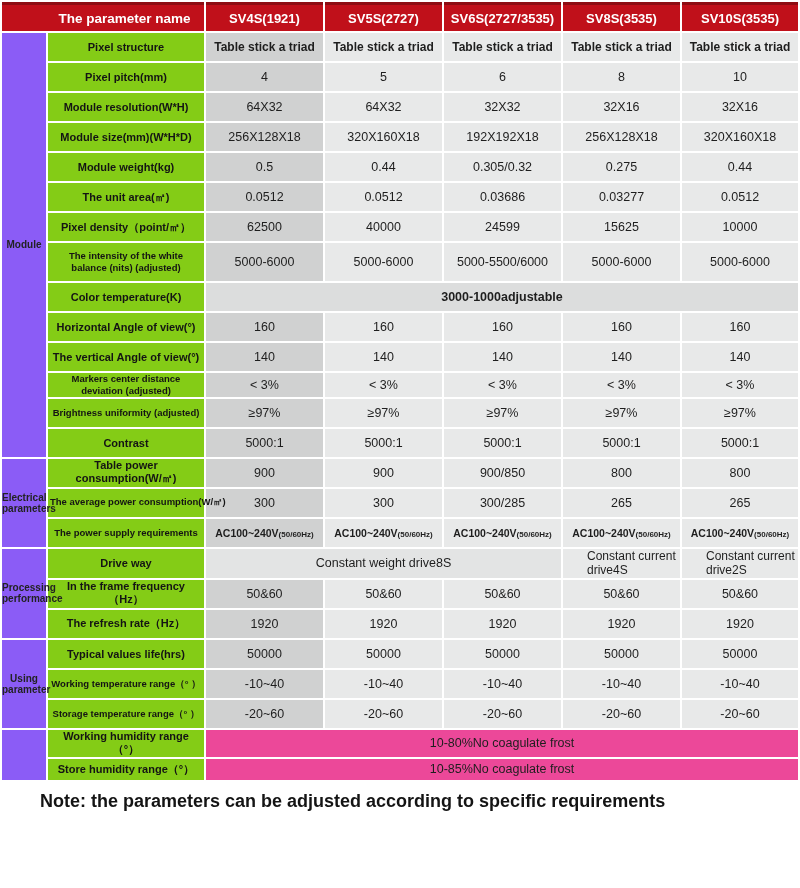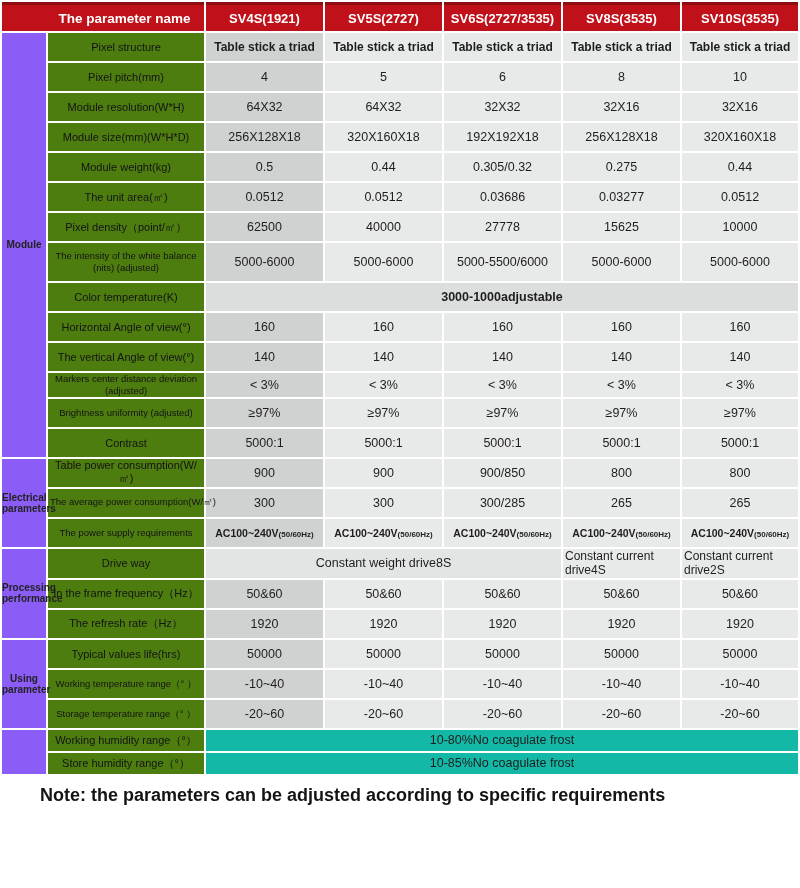--- a/index.html
+++ b/index.html
@@ -18,7 +18,7 @@
   thead th.first{font-size:13.5px;padding-left:45px;}
   tbody td{height:28px;font-size:12.5px;}
   .c-group{background:#8b5cf6;font-weight:bold;font-size:10px;color:#222;padding:0;}
-  .c-param{background:#4d7c0f;font-weight:normal;font-size:11px;color:#141414;}
+  .c-param{background:#84cc16;font-weight:bold;font-size:11px;color:#141414;}
   .c-param.sm{font-size:9.5px;line-height:1.25;}
   .c-param.xs{font-size:9.5px;white-space:nowrap;}
   .c-v0{background:#d0d1d1;}

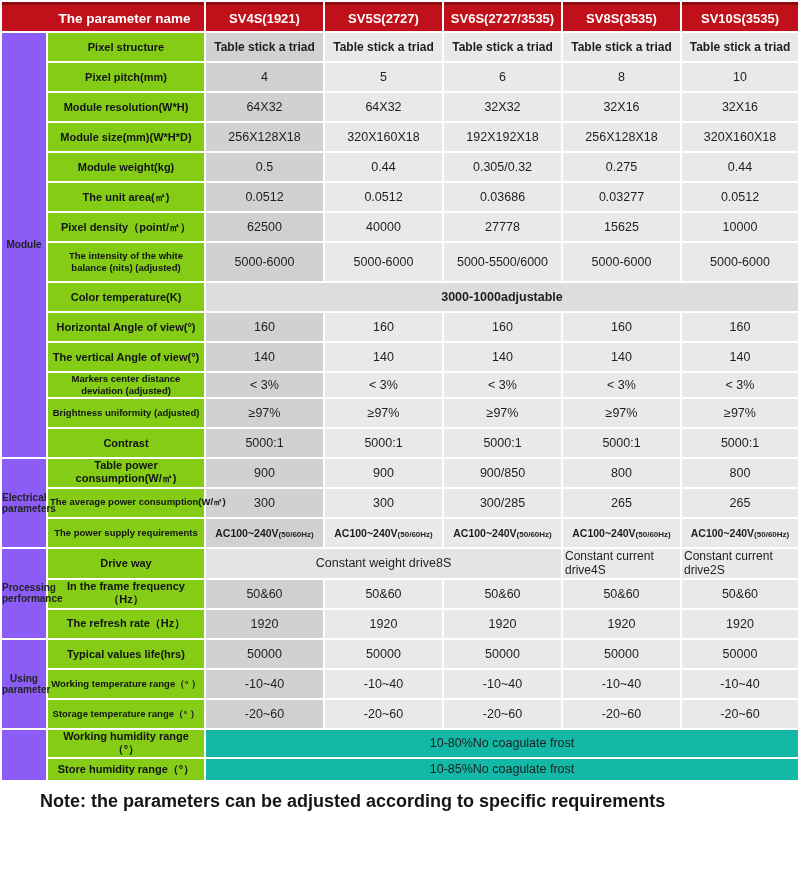--- a/index.html
+++ b/index.html
@@ -113,7 +113,7 @@
       <td class="c-param">Pixel density（point/㎡）</td>
       <td class="c-v0">62500</td>
       <td class="c-v">40000</td>
-      <td class="c-v">27778</td>
+      <td class="c-v">24599</td>
       <td class="c-v">15625</td>
       <td class="c-v">10000</td>
     </tr>

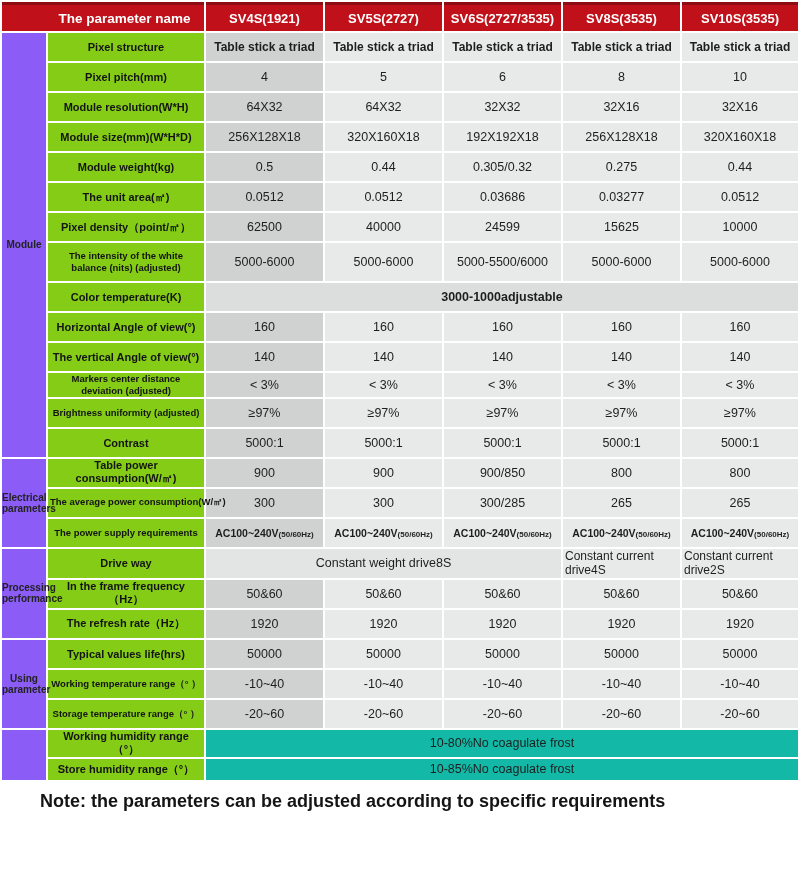--- a/index.html
+++ b/index.html
@@ -29,7 +29,7 @@
   .bold{font-weight:bold;font-size:12px;}
   tr.tall td{height:38px;}
   tr.mid td{height:21px;}
-  .drv2{ text-align:left;padding-left:2px;font-size:12px;line-height:1.2;}
+  .drv2{ text-align:left;padding-left:24px;font-size:12px;line-height:1.2;}
   .ps-main{font-weight:bold;font-size:10.5px;white-space:nowrap;}
   .ps-sub{font-weight:bold;font-size:8px;}
   .note{

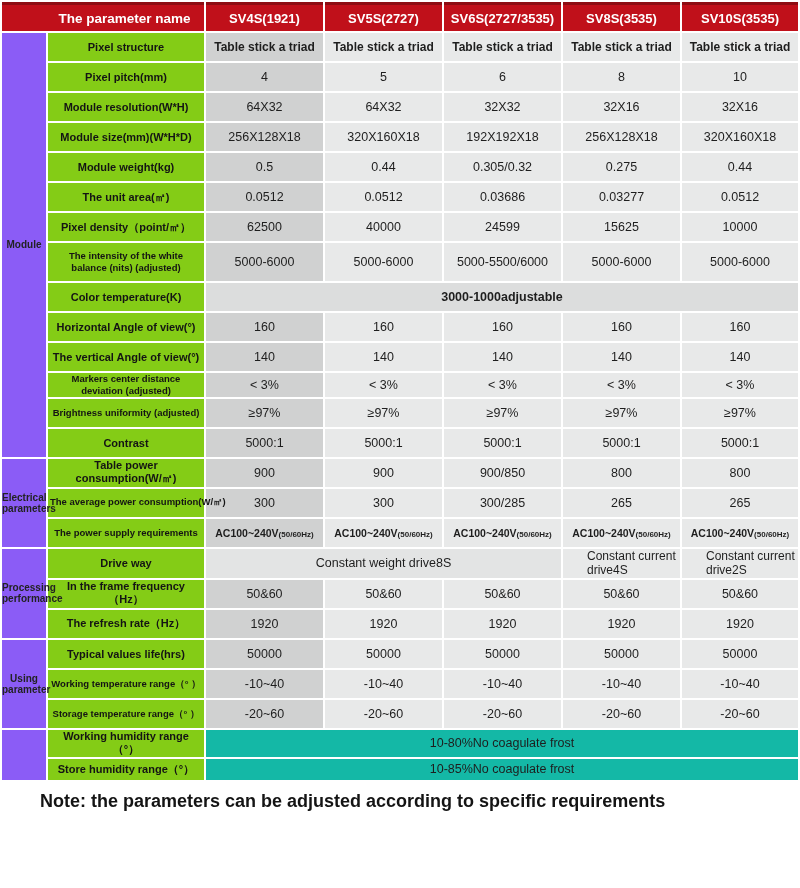--- a/index.html
+++ b/index.html
@@ -25,7 +25,7 @@
   .c-v{background:#e8e9e9;}
   .c-merge{background:#dcdddd;font-weight:bold;}
   .c-merge-drv{background:#e3e4e4;}
-  .c-hum{background:#14b8a6;margin-top:27px;}
+  .c-hum{background:#ec4899;margin-top:27px;}
   .bold{font-weight:bold;font-size:12px;}
   tr.tall td{height:38px;}
   tr.mid td{height:21px;}

